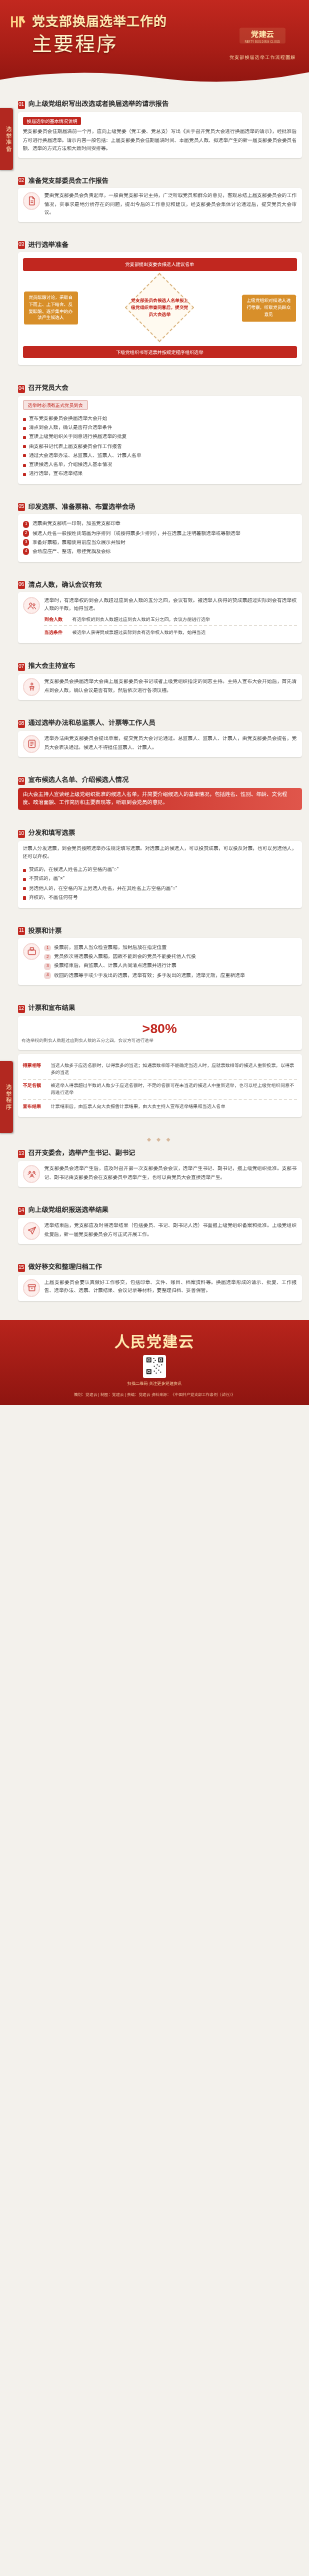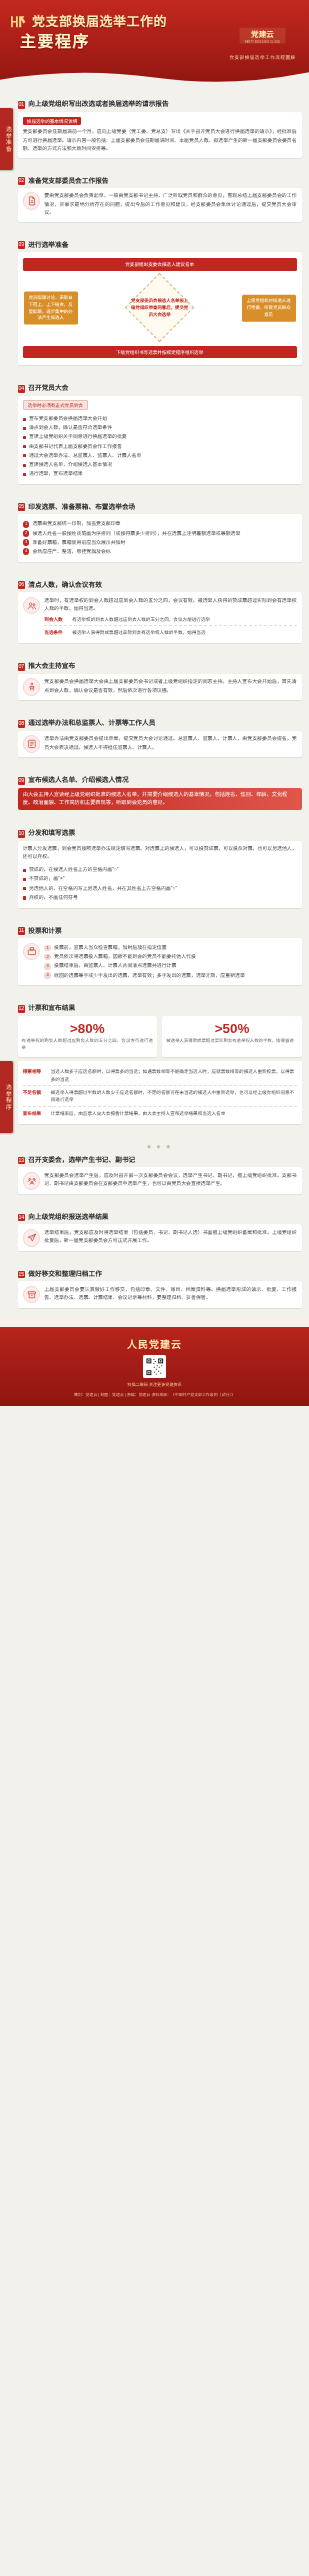--- a/index.html
+++ b/index.html
@@ -42,9 +42,9 @@
     text-shadow: 0 0.5px 1px rgba(0,0,0,.35);
   }
   .hdr-title2 {
-    position: absolute; left: 20px; top: 28px;
+    position: absolute; left: 32px; top: 28px;
     color: #fff3c9;
-    font-size: 16px; font-weight: bold; letter-spacing: 1.5px;
+    font-size: 20px; font-weight: normal; letter-spacing: 1.5px;
     text-shadow: 0 1px 1.5px rgba(0,0,0,.35);
   }
   .hdr-badge {

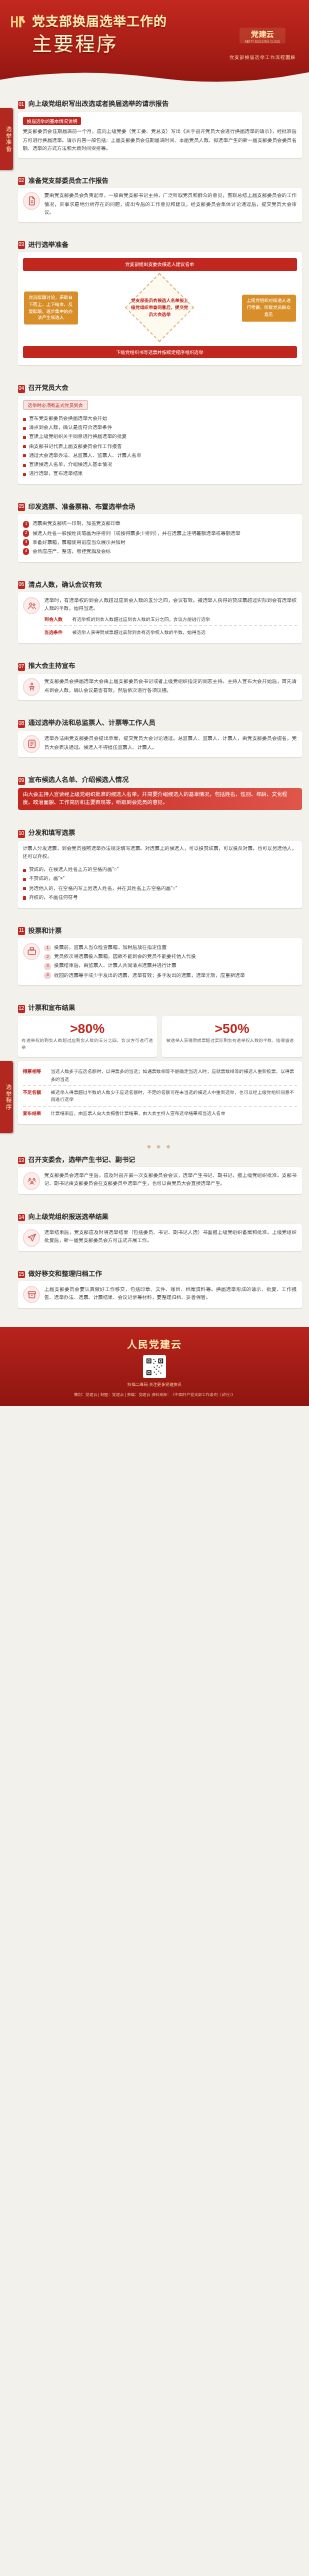--- a/index.html
+++ b/index.html
@@ -530,10 +530,6 @@
         <div class="stat">
           <div class="stat-n">&gt;80%</div>
           <div class="stat-t">有选举权的到会人数超过应到会人数的五分之四，会议方可进行选举</div>
-        </div>
-        <div class="stat">
-          <div class="stat-n">&gt;50%</div>
-          <div class="stat-t">被选举人获得赞成票超过实际到会有选举权人数的半数，始得当选</div>
         </div>
       </div>
       <div class="card">

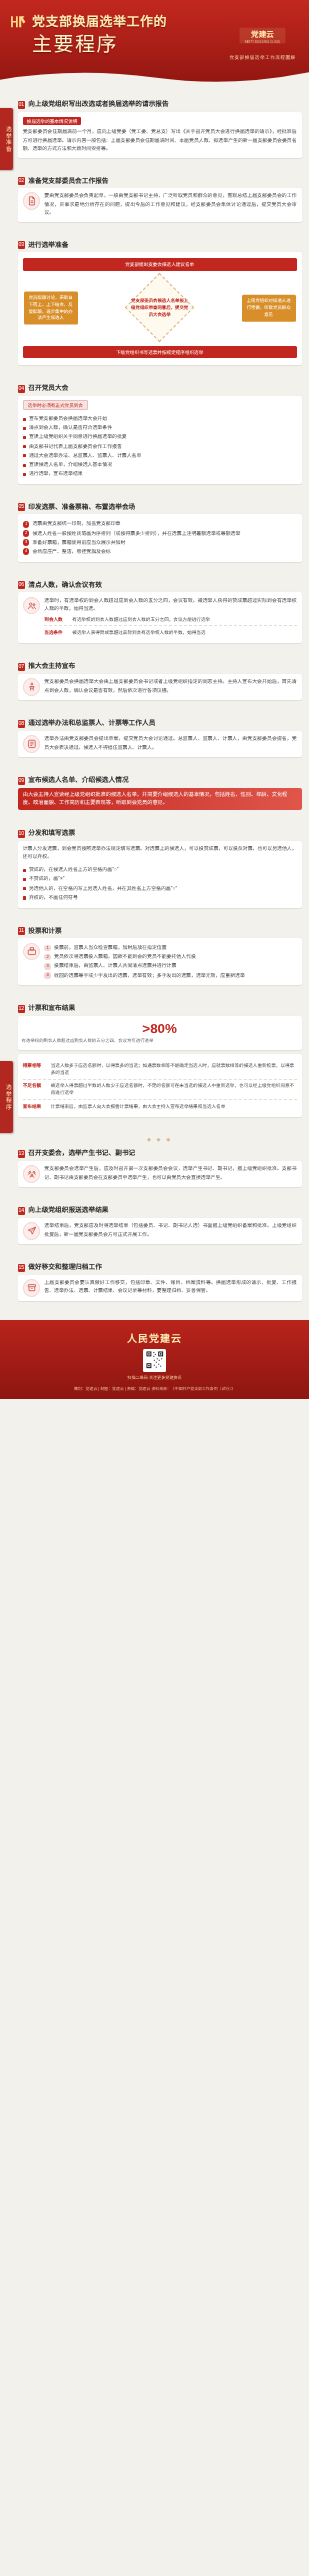--- a/index.html
+++ b/index.html
@@ -237,7 +237,7 @@
     position: relative;
   }
   .f-logo {
-    color: #ffe9b0; font-size: 10px; font-weight: bold; letter-spacing: 1px;
+    color: #ffe9b0; font-size: 15px; font-weight: bold; letter-spacing: 1px;
   }
   .f-sub { color: #f0c89a; font-size: 4.1px; margin-top: 3.1px; line-height: 6.7px;}
   .f-meta { color: #e8b897; font-size: 3.9px; margin-top: 4.1px; line-height: 6.2px; }

